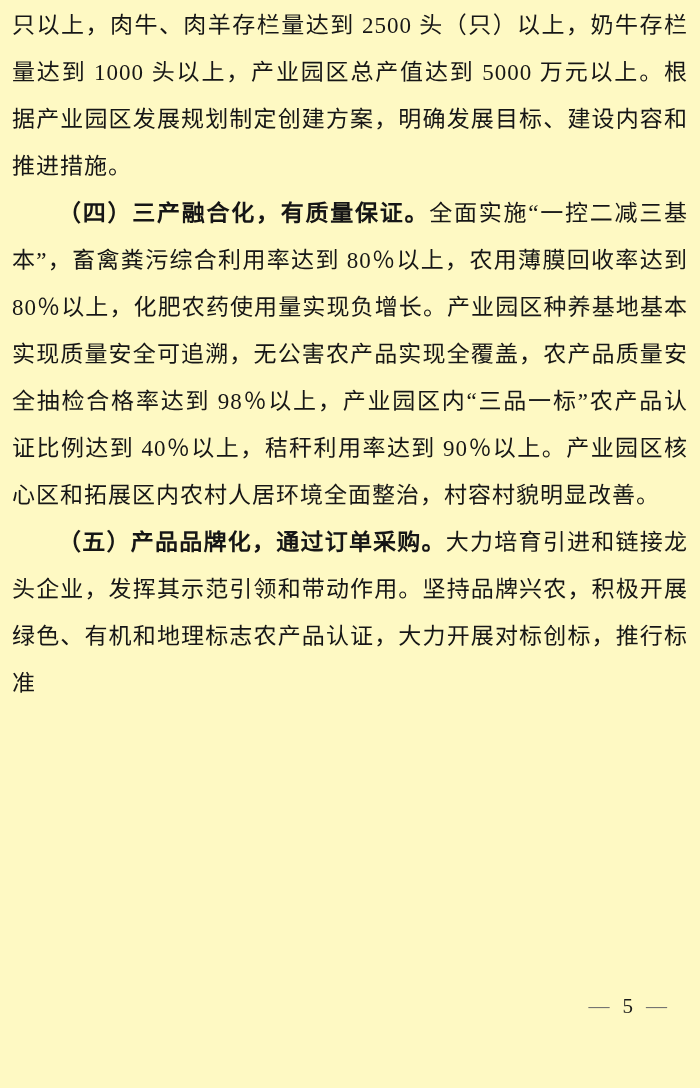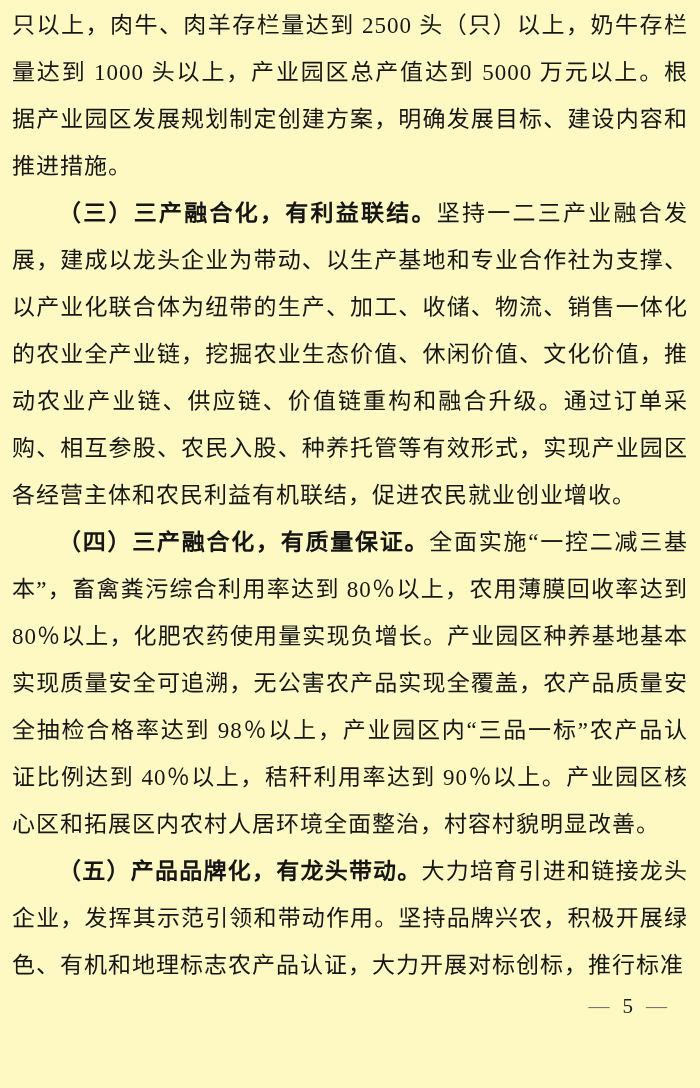--- a/index.html
+++ b/index.html
@@ -65,7 +65,6 @@
 
     <p class="para"><span>只以上，肉牛、肉羊存栏量达到 2500 头（只）以上，奶牛存栏量达到 1000 头以上，产业园区总产值达到 5000 万元以上。根据产业园区发展规划制定创建方案，明确发展目标、建设内容和推进措施。</span></p>
 
-    <p class="para indented"><span class="para-lead">（三）三产融合化，有利益联结。</span><span>坚持一二三产业融合发展，建成以龙头企业为带动、以生产基地和专业合作社为支撑、以产业化联合体为纽带的生产、加工、收储、物流、销售一体化的农业全产业链，挖掘农业生态价值、休闲价值、文化价值，推动农业产业链、供应链、价值链重构和融合升级。通过订单采购、相互参股、农民入股、种养托管等有效形式，实现产业园区各经营主体和农民利益有机联结，促进农民就业创业增收。</span></p>
 
     <p class="para indented"><span class="para-lead">（四）三产融合化，有质量保证。</span><span>全面实施“一控二减三基本”，畜禽粪污综合利用率达到 80％以上，农用薄膜回收率达到 80％以上，化肥农药使用量实现负增长。产业园区种养基地基本实现质量安全可追溯，无公害农产品实现全覆盖，农产品质量安全抽检合格率达到 98％以上，产业园区内“三品一标”农产品认证比例达到 40％以上，秸秆利用率达到 90％以上。产业园区核心区和拓展区内农村人居环境全面整治，村容村貌明显改善。</span></p>
 

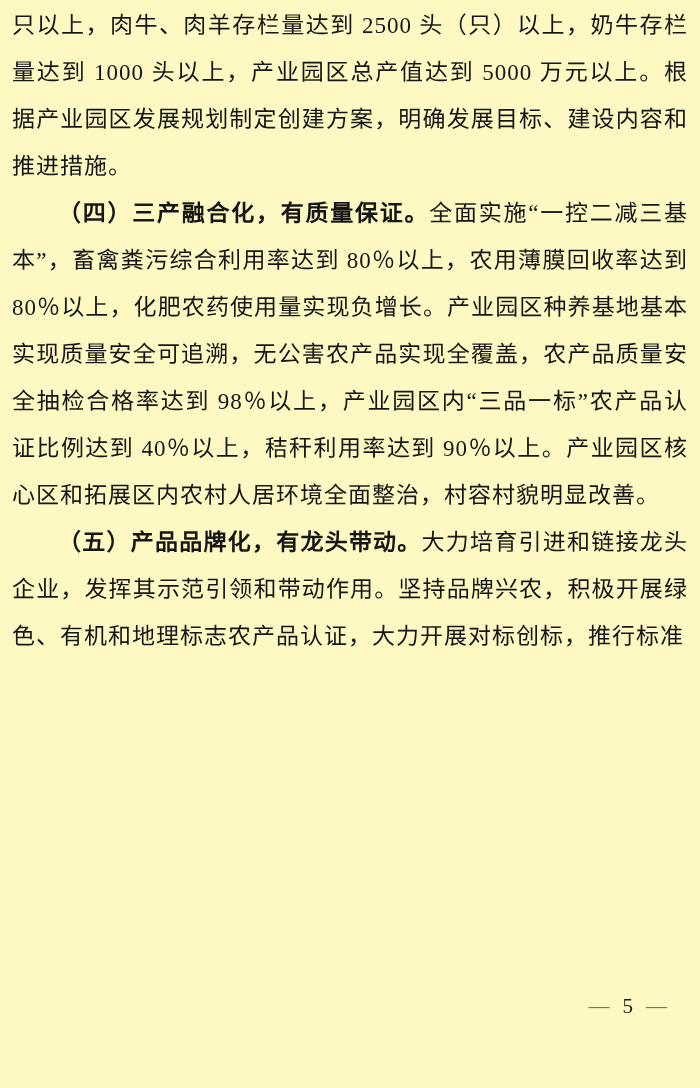--- a/index.html
+++ b/index.html
@@ -68,7 +68,7 @@
 
     <p class="para indented"><span class="para-lead">（四）三产融合化，有质量保证。</span><span>全面实施“一控二减三基本”，畜禽粪污综合利用率达到 80％以上，农用薄膜回收率达到 80％以上，化肥农药使用量实现负增长。产业园区种养基地基本实现质量安全可追溯，无公害农产品实现全覆盖，农产品质量安全抽检合格率达到 98％以上，产业园区内“三品一标”农产品认证比例达到 40％以上，秸秆利用率达到 90％以上。产业园区核心区和拓展区内农村人居环境全面整治，村容村貌明显改善。</span></p>
 
-    <p class="para indented"><span class="para-lead">（五）产品品牌化，有龙头带动。</span><span>大力培育引进和链接龙头企业，发挥其示范引领和带动作用。坚持品牌兴农，积极开展绿色、有机和地理标志农产品认证，大力开展对标创标，推行标准</span></p>
+    <p class="para indented"><span class="para-lead">（五）产品品牌化，通过订单采购。</span><span>大力培育引进和链接龙头企业，发挥其示范引领和带动作用。坚持品牌兴农，积极开展绿色、有机和地理标志农产品认证，大力开展对标创标，推行标准</span></p>
 
   </div>
 

